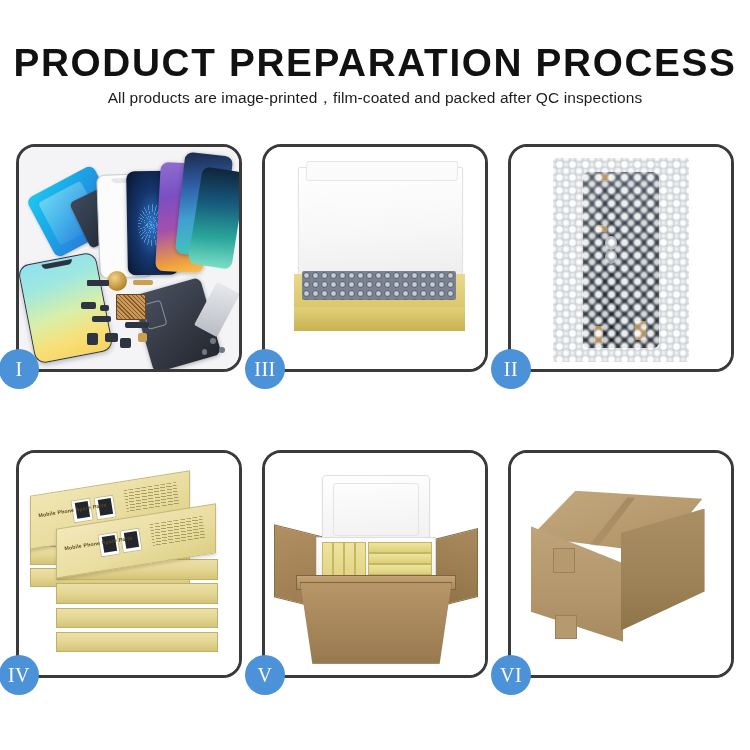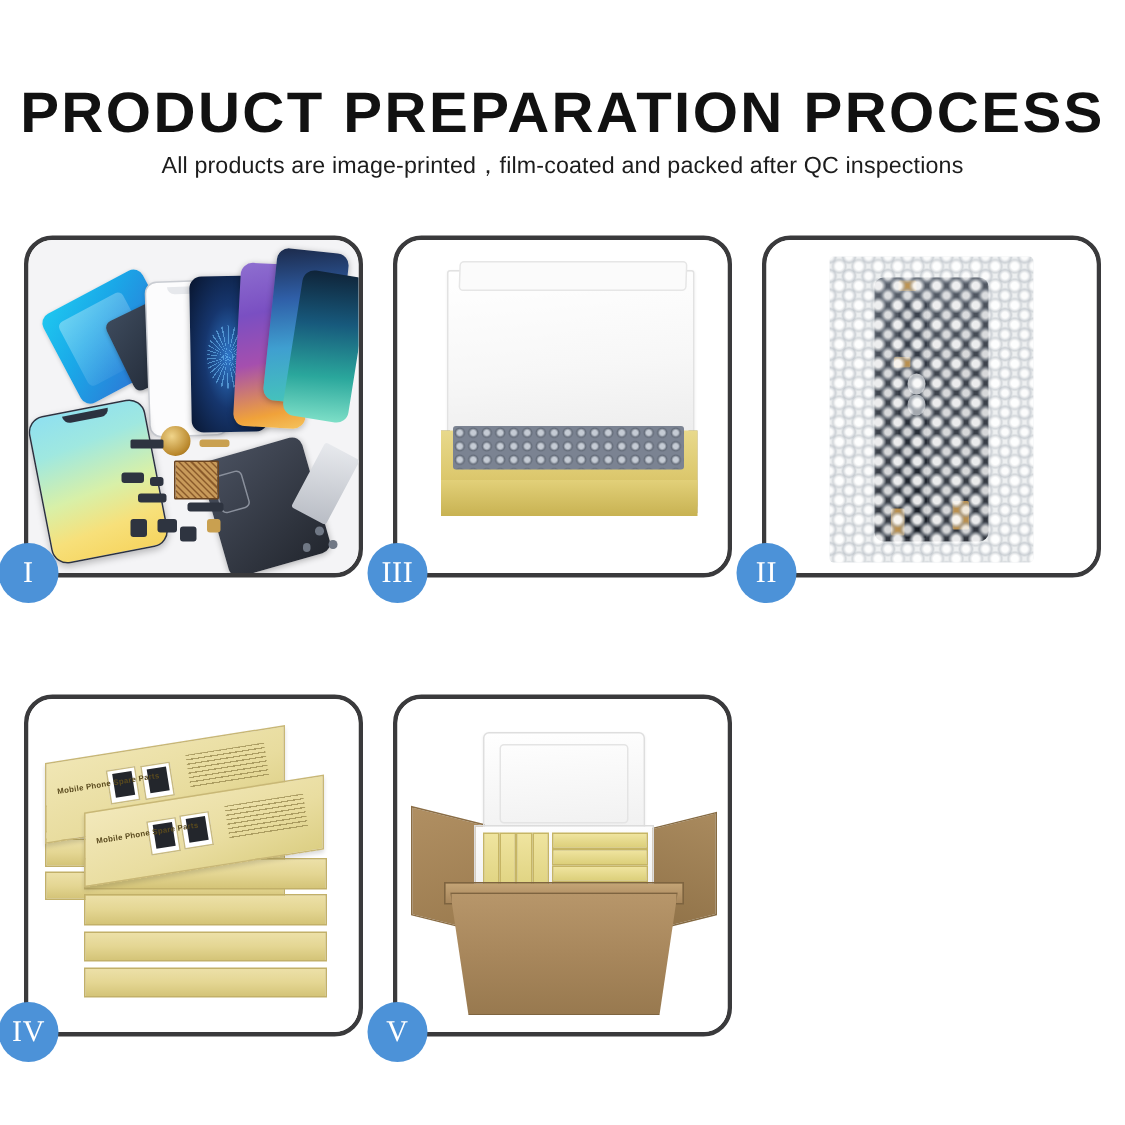--- a/index.html
+++ b/index.html
@@ -10,7 +10,7 @@
     overflow:hidden;
     position:relative;
   }
-  .page{width:750px;height:546px;position:relative;margin-top:13px;}
+  .page{width:750px;height:546px;position:relative;}
 
   
   .header{position:absolute;left:0;top:0;width:750px;text-align:center;}

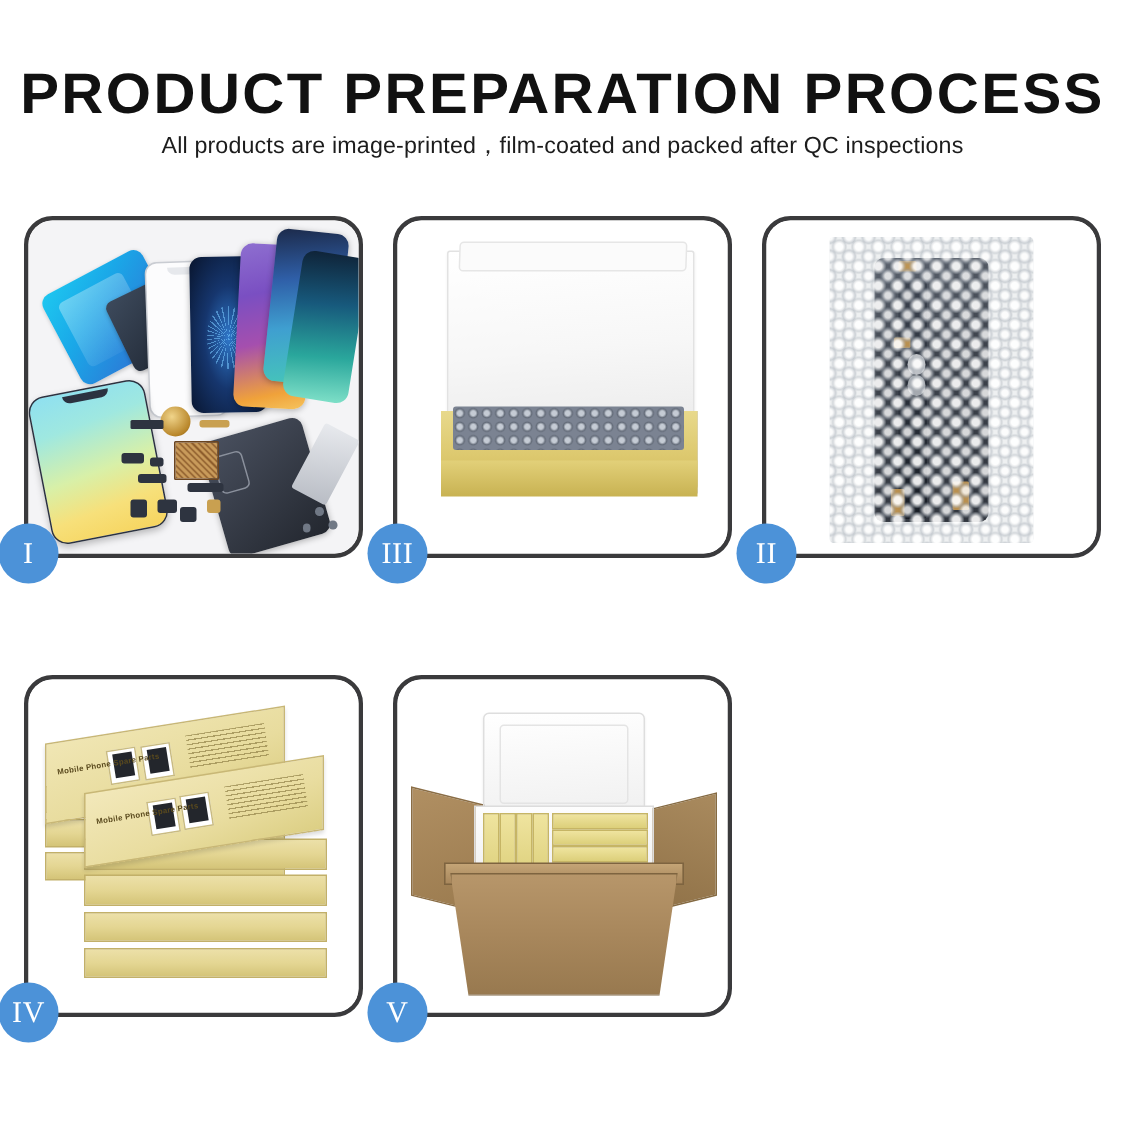--- a/index.html
+++ b/index.html
@@ -518,6 +518,17 @@
       <div class="badge">V</div>
     </div>
 
+    <div class="panel">
+      <div class="panel-inner p6">
+        <div class="c6-top"></div>
+        <div class="c6-left"></div>
+        <div class="c6-right"></div>
+        <div class="c6-seam"></div>
+        <div class="c6-tape c6-t1"></div>
+        <div class="c6-tape c6-t2"></div>
+      </div>
+      <div class="badge">VI</div>
+    </div>
 
   </div>
 </div>

